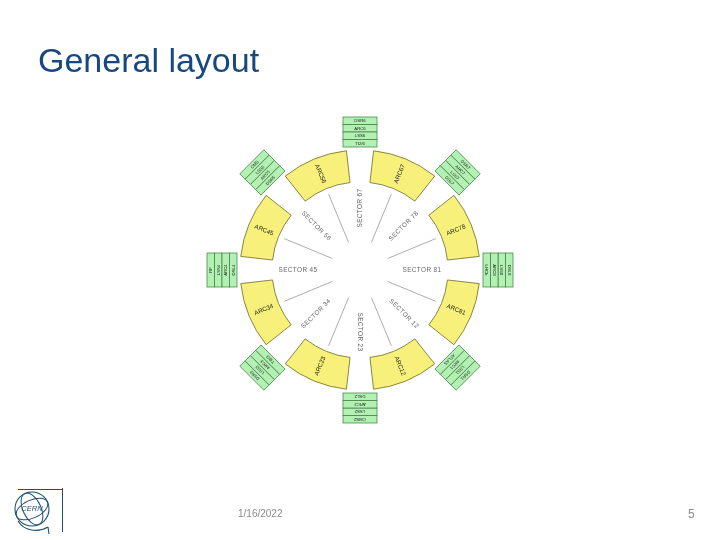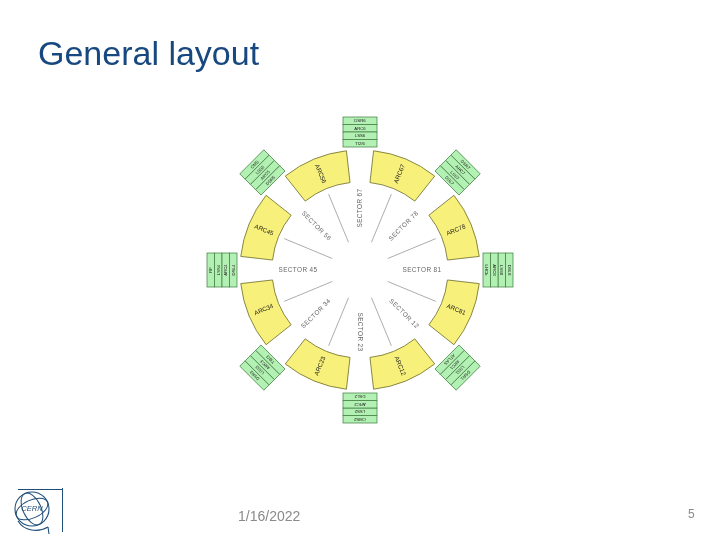--- a/index.html
+++ b/index.html
@@ -11,7 +11,7 @@
 
   
   .title{
-    position:absolute;left:38px;top:34px;
+    position:absolute;left:38px;top:41px;
     font-size:34px;color:#17487f;letter-spacing:0px;
     font-family:"Liberation Sans", sans-serif;font-weight:400;
     white-space:nowrap;

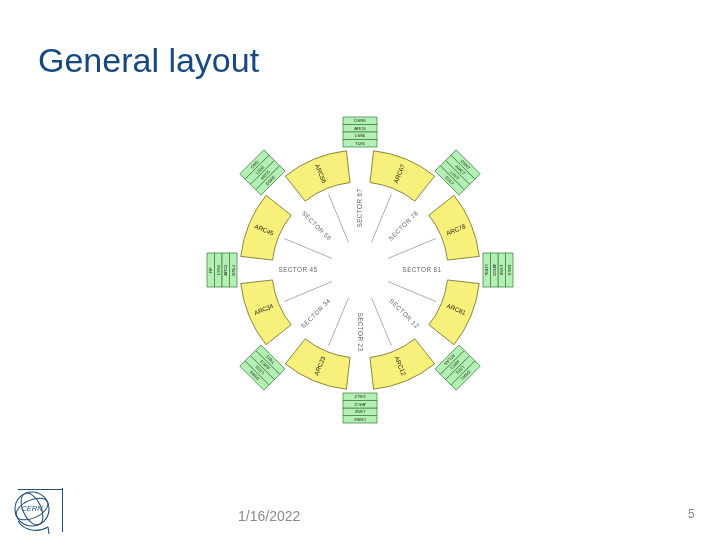--- a/index.html
+++ b/index.html
@@ -37,7 +37,7 @@
   }
   .cern-logo{position:absolute;left:8px;top:487px;width:52px;height:50px;font-style:italic;}
   .footer-date{
-    position:absolute;left:238px;top:508px;font-size:14px;color:#8a8a8a;
+    position:absolute;left:238px;top:508px;font-size:10px;color:#8a8a8a;
     font-family:"Liberation Sans", sans-serif;
   }
   .footer-page{

